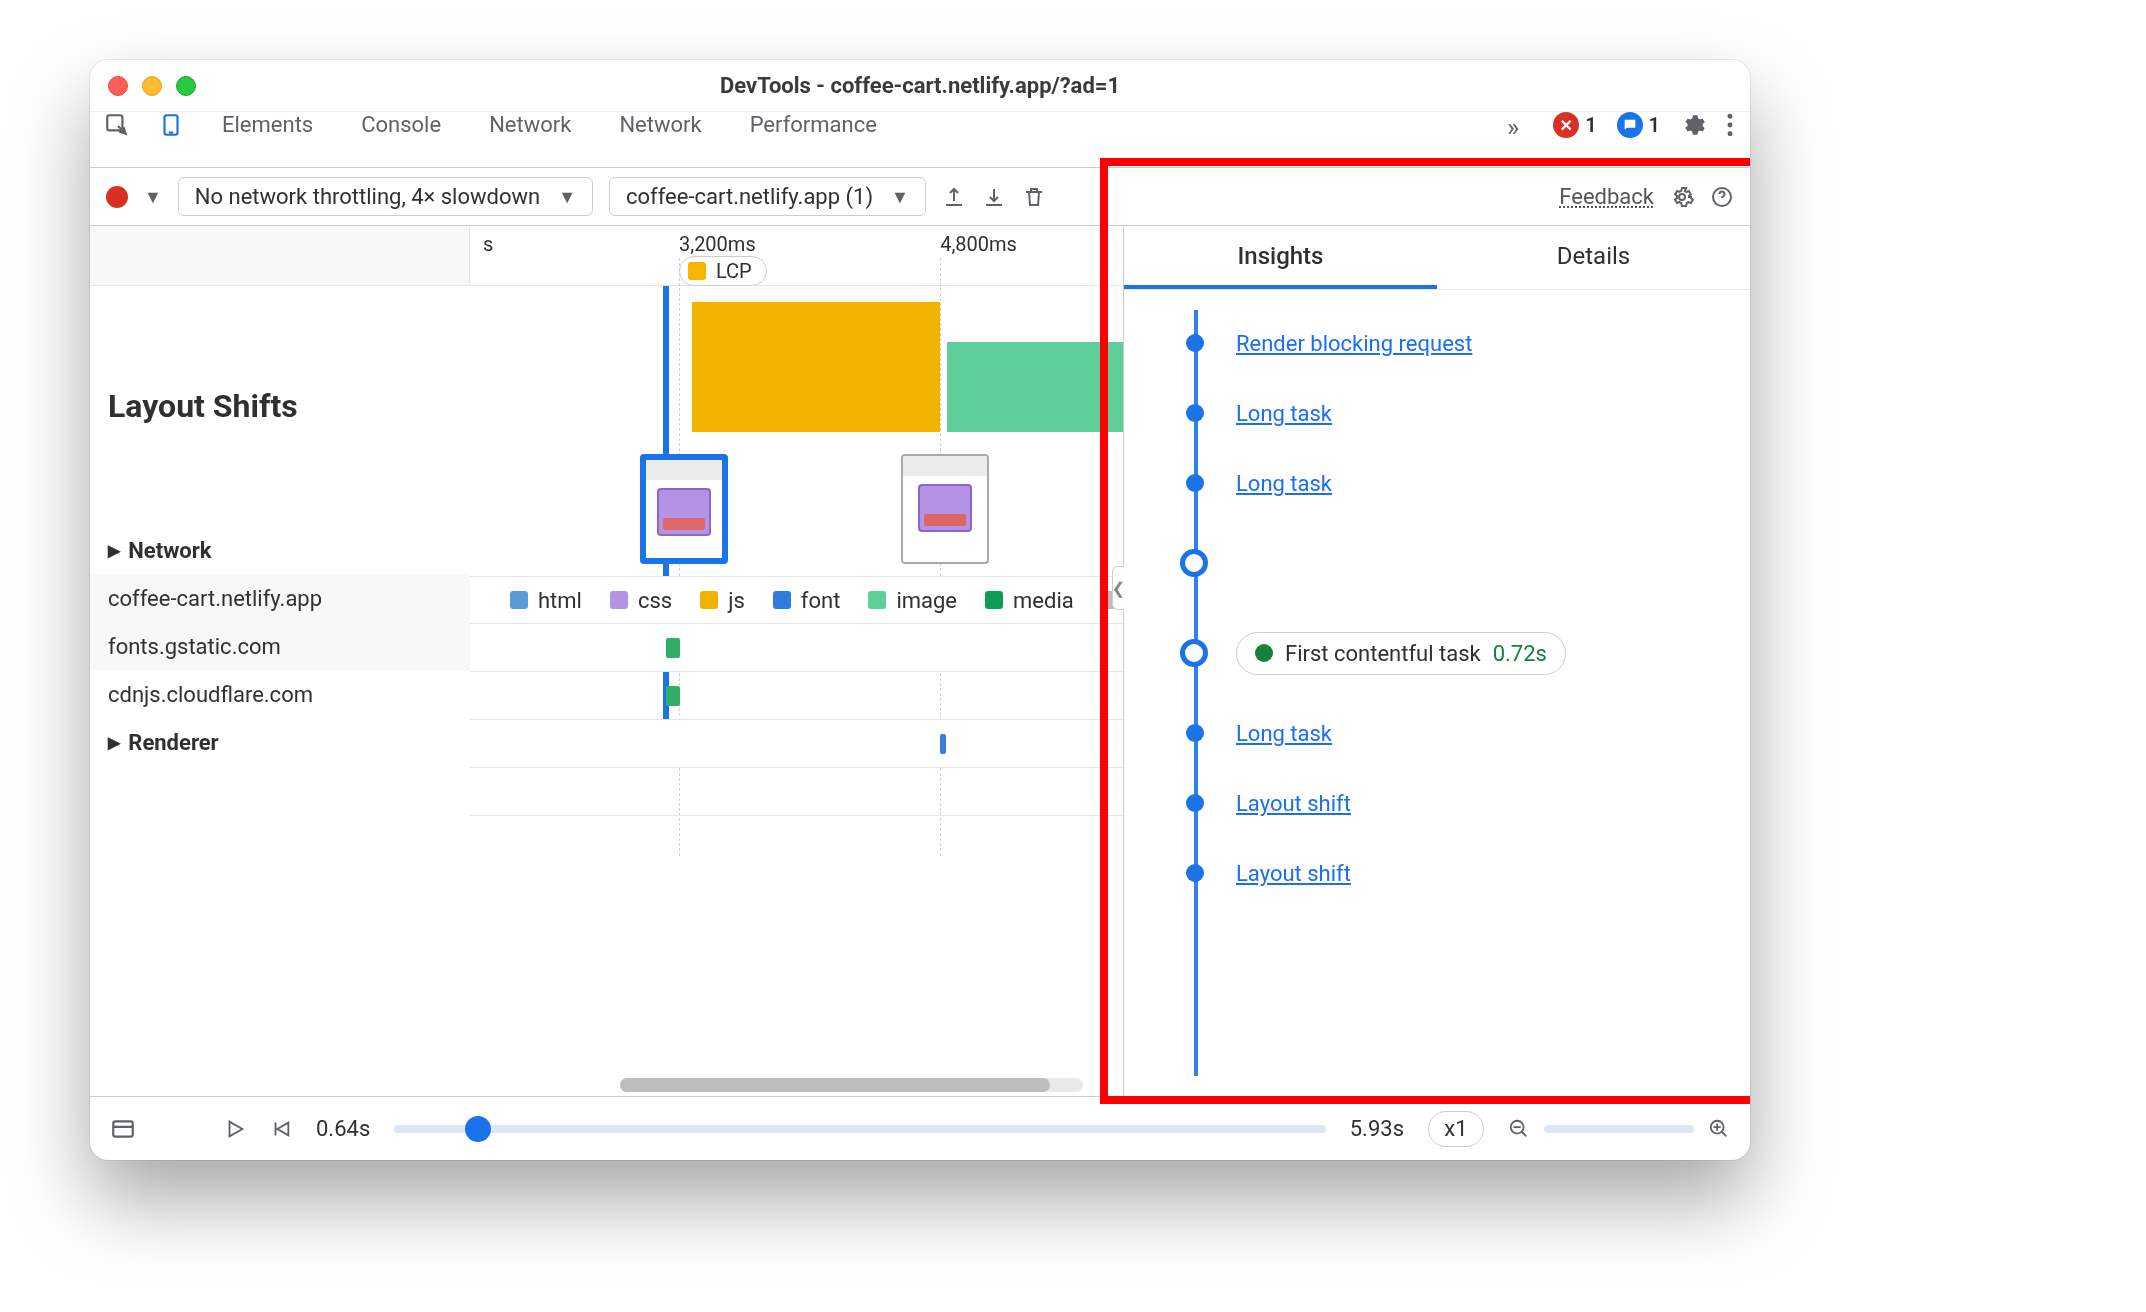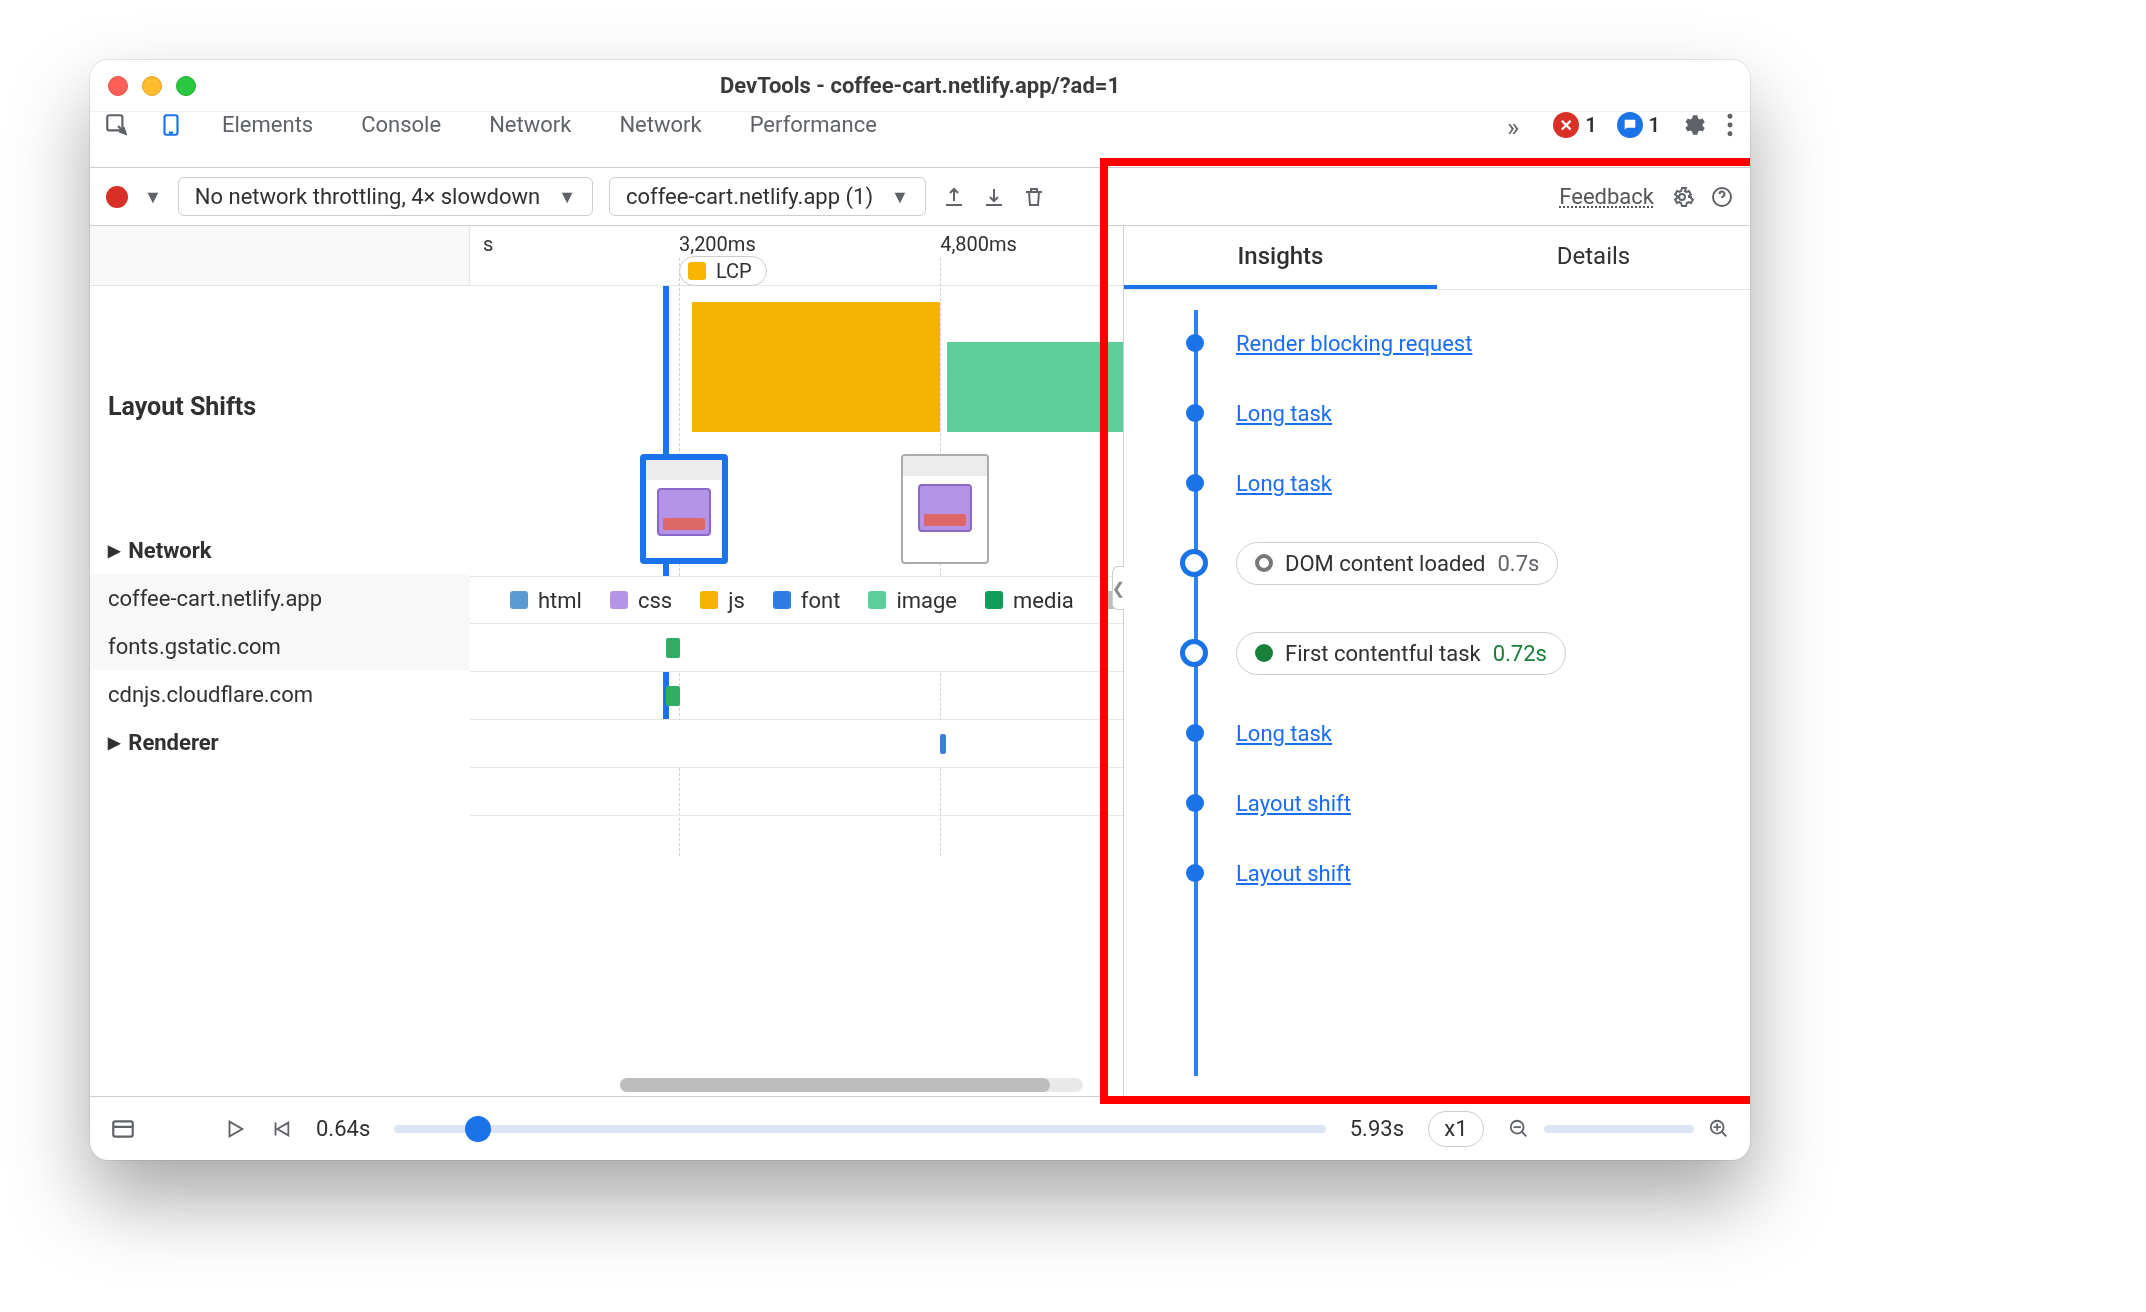--- a/index.html
+++ b/index.html
@@ -145,7 +145,7 @@
   .tl-row.alt { background: var(--row-alt); }
   .tl-row.section { font-weight: 700; }
   .tl-row .tri { margin-right: 8px; font-size: 16px; color: var(--text); }
-  .tl-row.big { height: 240px; font-weight: 700; font-size: 25px; align-items: center; }
+  .tl-row.big { height: 240px; font-weight: 700; font-size: 32px; align-items: center; }
 
   
   .bars {

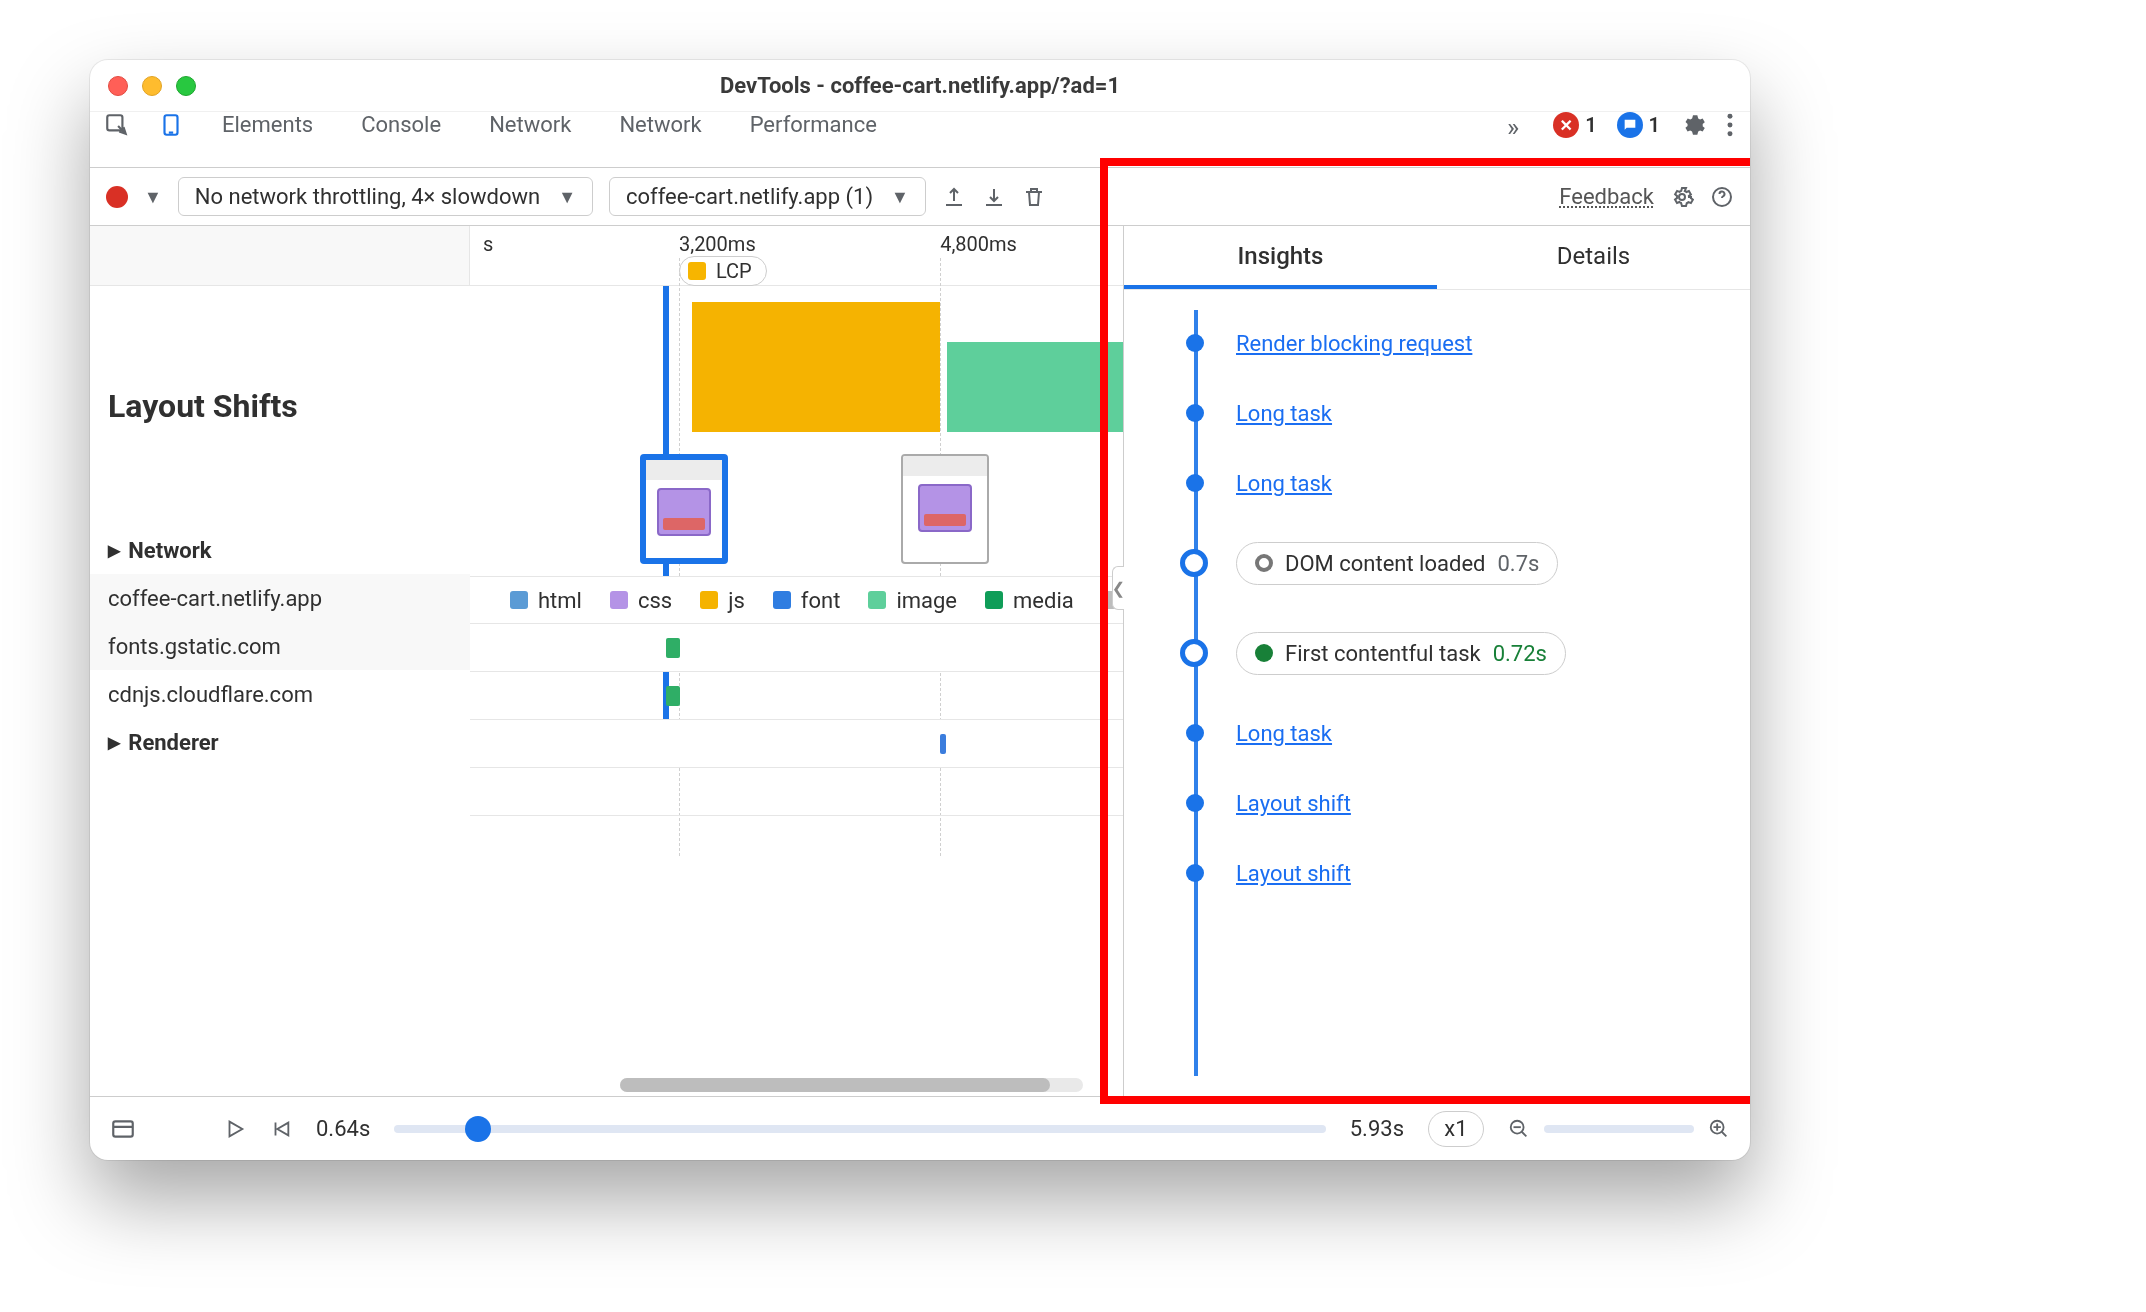--- a/index.html
+++ b/index.html
@@ -526,13 +526,6 @@
 
         <div class="ins-item" style="min-height:90px">
           <span class="node hollow"></span>
-          <span class="content">
-            <span class="pill">
-              <span class="d-gray"></span>
-              <span>DOM content loaded</span>
-              <span class="val">0.7s</span>
-            </span>
-          </span>
         </div>
 
         <div class="ins-item" style="min-height:90px">

